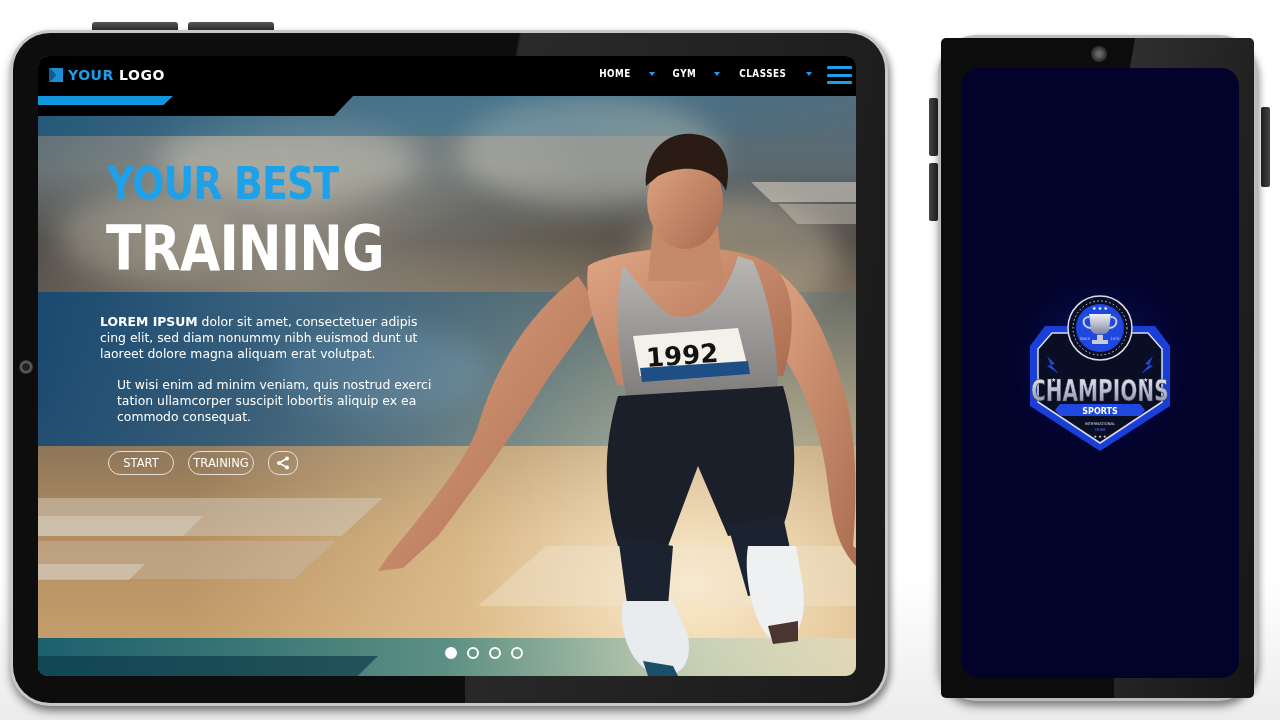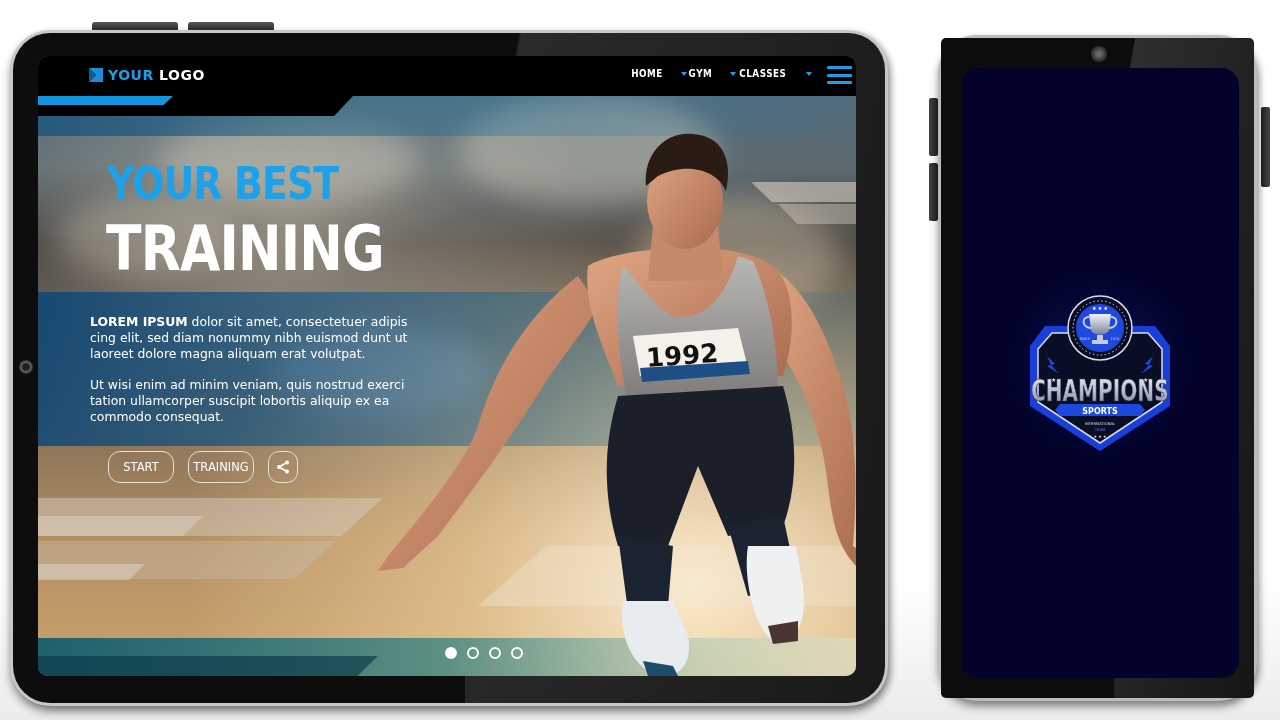--- a/index.html
+++ b/index.html
@@ -68,7 +68,7 @@
     position: absolute; left: 0; top: 40px; width: 135px; height: 9px; background: #1296e0;
     clip-path: polygon(0 0, 100% 0, 93% 100%, 0 100%); z-index: 6;
   }
-  .logo { position: absolute; left: 11px; top: 11px; display: flex; align-items: center; gap: 5px; margin-left: 40px; }
+  .logo { position: absolute; left: 11px; top: 11px; display: flex; align-items: center; gap: 5px; }
   .logo-mark { width: 14px; height: 14px; position: relative; }
   .logo-mark::before { content: ""; position: absolute; inset: 0; background: #1a8fd6; clip-path: polygon(0 0, 100% 0, 100% 100%, 0 100%, 50% 50%); }
   .logo-mark::after { content: ""; position: absolute; inset: 0; background: #0e5f91; clip-path: polygon(0 0, 50% 50%, 0 100%); }

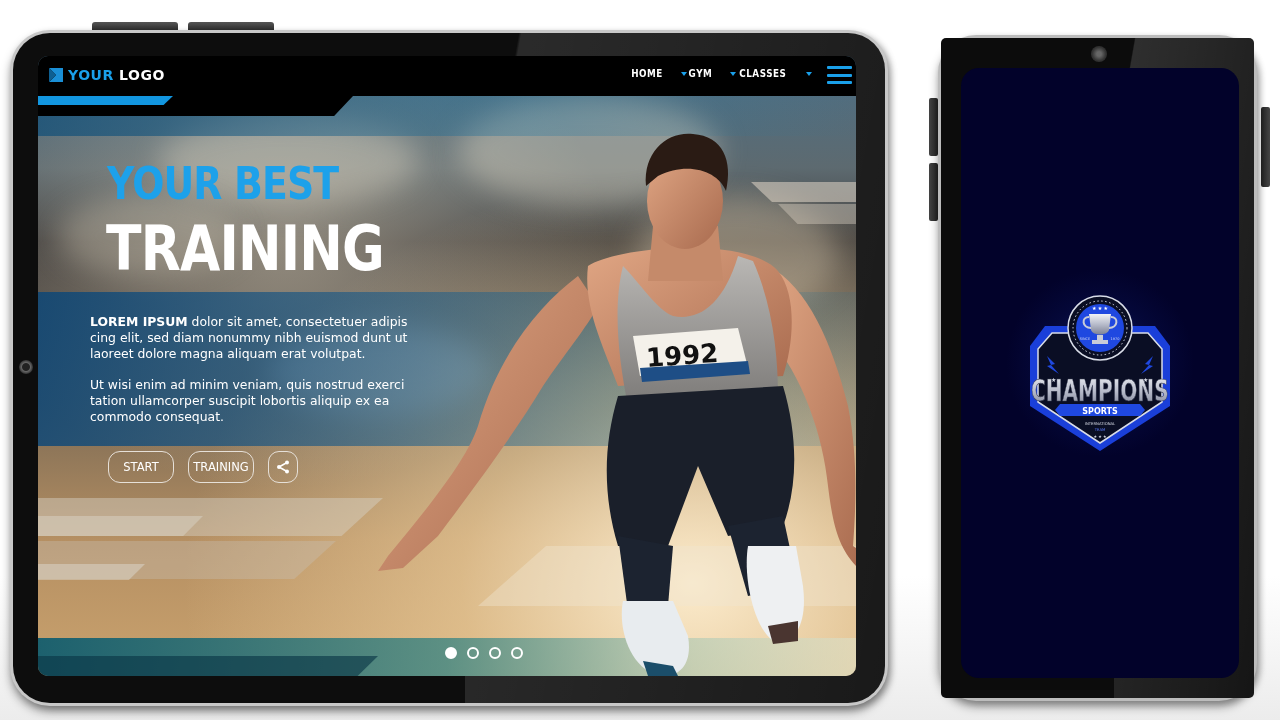--- a/index.html
+++ b/index.html
@@ -76,7 +76,7 @@
   .logo-your { color: #1aa0ea; }
   .logo-logo { color: #fff; }
 
-  .nav-links { position: absolute; right: 44px; top: 12px; display: flex; }
+  .nav-links { position: absolute; right: 44px; top: 12px; display: flex; gap: 16px; }
   .nav-item { display: flex; align-items: center; gap: 16px; cursor: pointer; }
   .nav-label { color: #fff; font-family: "DejaVu Sans", sans-serif; font-weight: bold; font-size: 10px; letter-spacing: 0.6px; transform: scaleX(0.88); }
   .nav-caret { width: 0; height: 0; border-left: 3px solid transparent; border-right: 3px solid transparent; border-top: 4px solid #1aa0ea; }

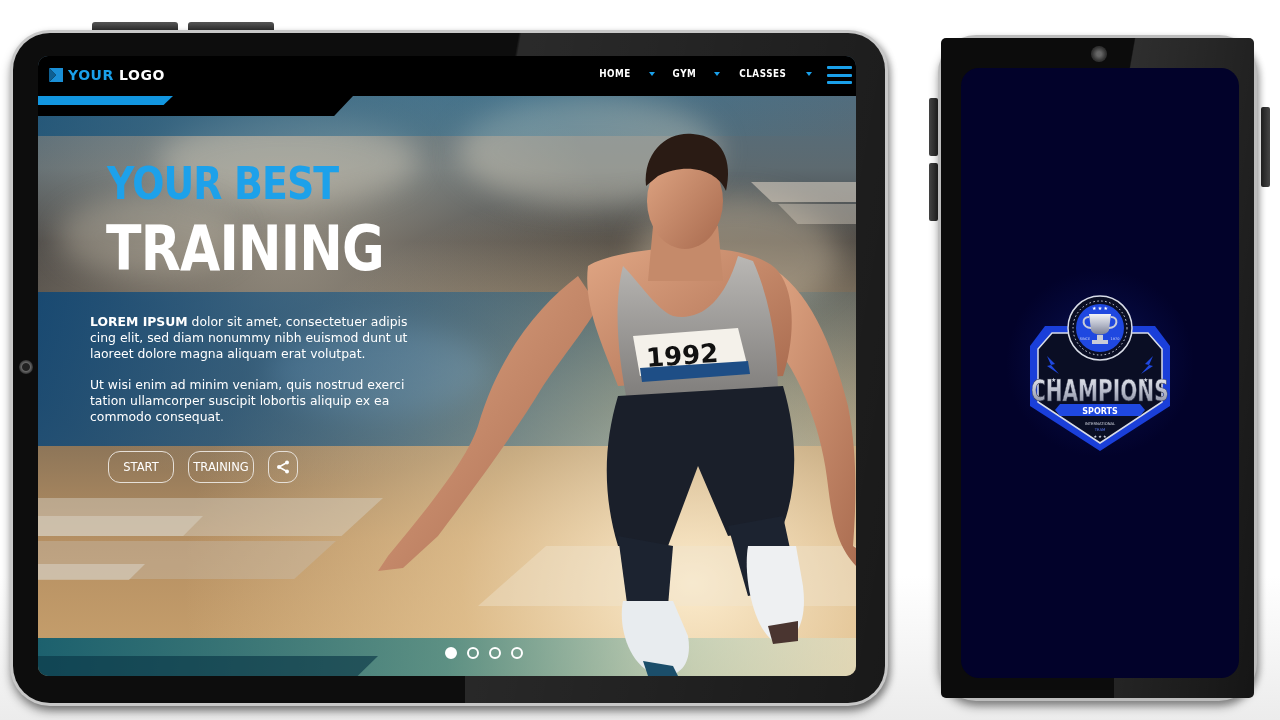--- a/index.html
+++ b/index.html
@@ -86,7 +86,7 @@
   
   .hero-title1 { position: absolute; left: 69px; top: 106px; color: #1da1ea; font-family: "DejaVu Sans", sans-serif; font-weight: bold; font-size: 44px; letter-spacing: -1px; transform: scaleX(0.86); transform-origin: left; line-height: 1; z-index: 4; }
   .hero-title2 { position: absolute; left: 68px; top: 162px; color: #fff; font-family: "DejaVu Sans", sans-serif; font-weight: bold; font-size: 62px; letter-spacing: -1px; transform: scaleX(0.84); transform-origin: left; line-height: 1; z-index: 4; }
-  .hero-p { position: absolute; left: 52px; width: 330px; color: #fff; font-family: "DejaVu Sans", sans-serif; font-size: 12.4px; line-height: 16px; z-index: 4; }
+  .hero-p { position: absolute; left: 62px; width: 330px; color: #fff; font-family: "DejaVu Sans", sans-serif; font-size: 12.4px; line-height: 16px; z-index: 4; }
   .hero-p1 { top: 258px; }
   .hero-p2 { top: 321px; }
   .hero-p b { font-weight: bold; }

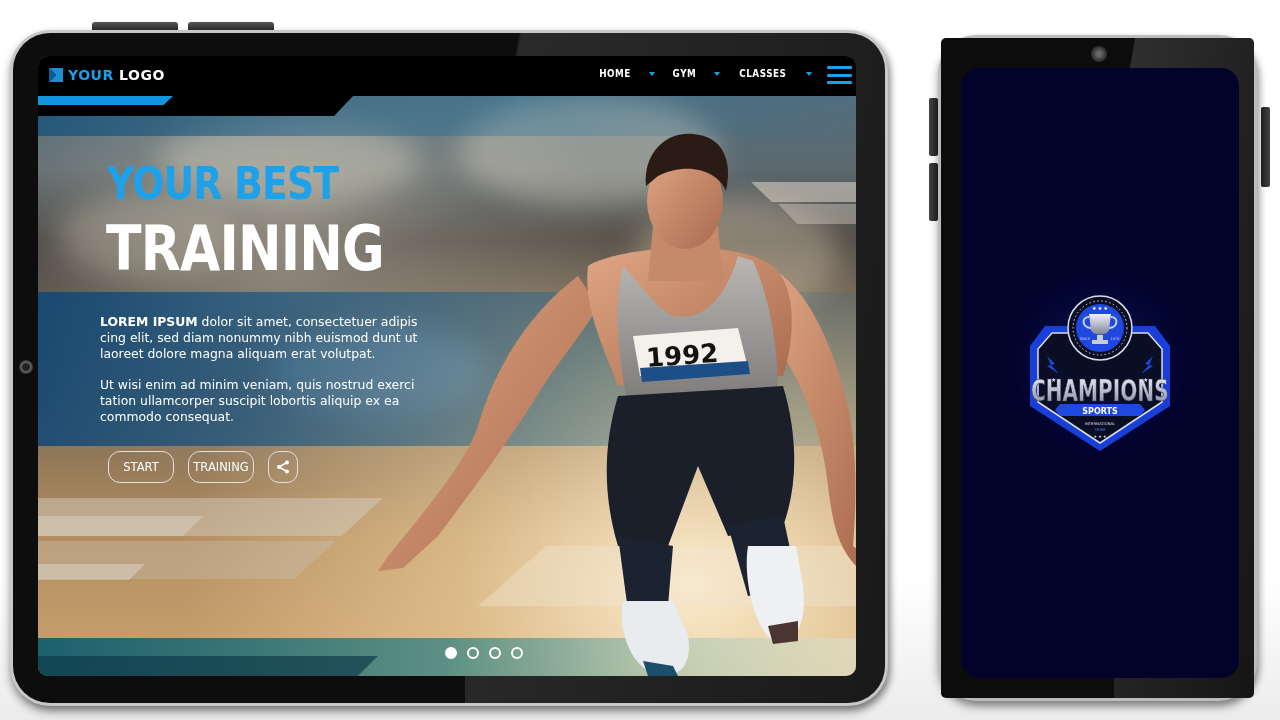--- a/index.html
+++ b/index.html
@@ -88,7 +88,7 @@
   .hero-title2 { position: absolute; left: 68px; top: 162px; color: #fff; font-family: "DejaVu Sans", sans-serif; font-weight: bold; font-size: 62px; letter-spacing: -1px; transform: scaleX(0.84); transform-origin: left; line-height: 1; z-index: 4; }
   .hero-p { position: absolute; left: 62px; width: 330px; color: #fff; font-family: "DejaVu Sans", sans-serif; font-size: 12.4px; line-height: 16px; z-index: 4; }
   .hero-p1 { top: 258px; }
-  .hero-p2 { top: 321px; }
+  .hero-p2 { top: 321px; margin-left: 17px; }
   .hero-p b { font-weight: bold; }
 
   .btn-row { position: absolute; left: 70px; top: 395px; display: flex; gap: 14px; z-index: 4; }

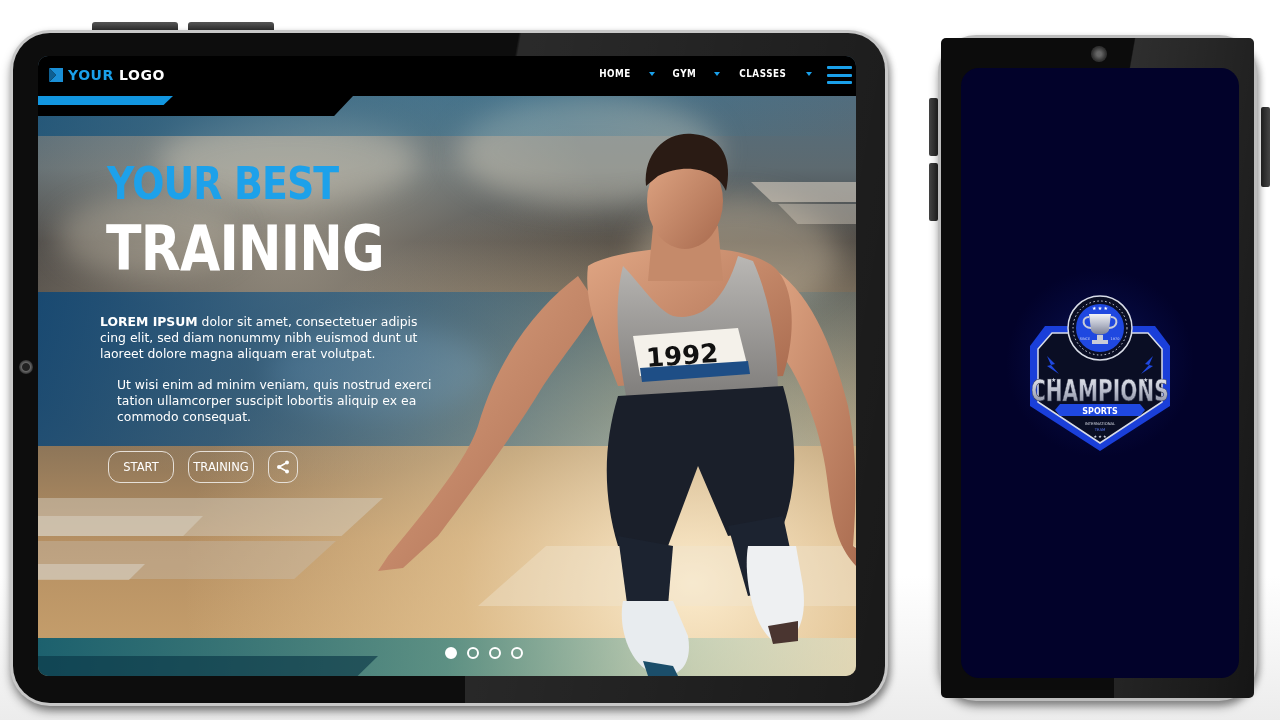--- a/index.html
+++ b/index.html
@@ -92,7 +92,7 @@
   .hero-p b { font-weight: bold; }
 
   .btn-row { position: absolute; left: 70px; top: 395px; display: flex; gap: 14px; z-index: 4; }
-  .pill-btn { height: 32px; border: 1.5px solid #e6e0d8; border-radius: 12px; color: #fff; font-family: "DejaVu Sans", sans-serif; font-size: 11.5px; display: flex; align-items: center; justify-content: center; background: transparent; cursor: pointer; }
+  .pill-btn { height: 24px; border: 1.5px solid #e6e0d8; border-radius: 12px; color: #fff; font-family: "DejaVu Sans", sans-serif; font-size: 11.5px; display: flex; align-items: center; justify-content: center; background: transparent; cursor: pointer; }
   .btn-start { width: 66px; }
   .btn-details { width: 66px; }
   .btn-share { width: 30px; border-radius: 11px; }

